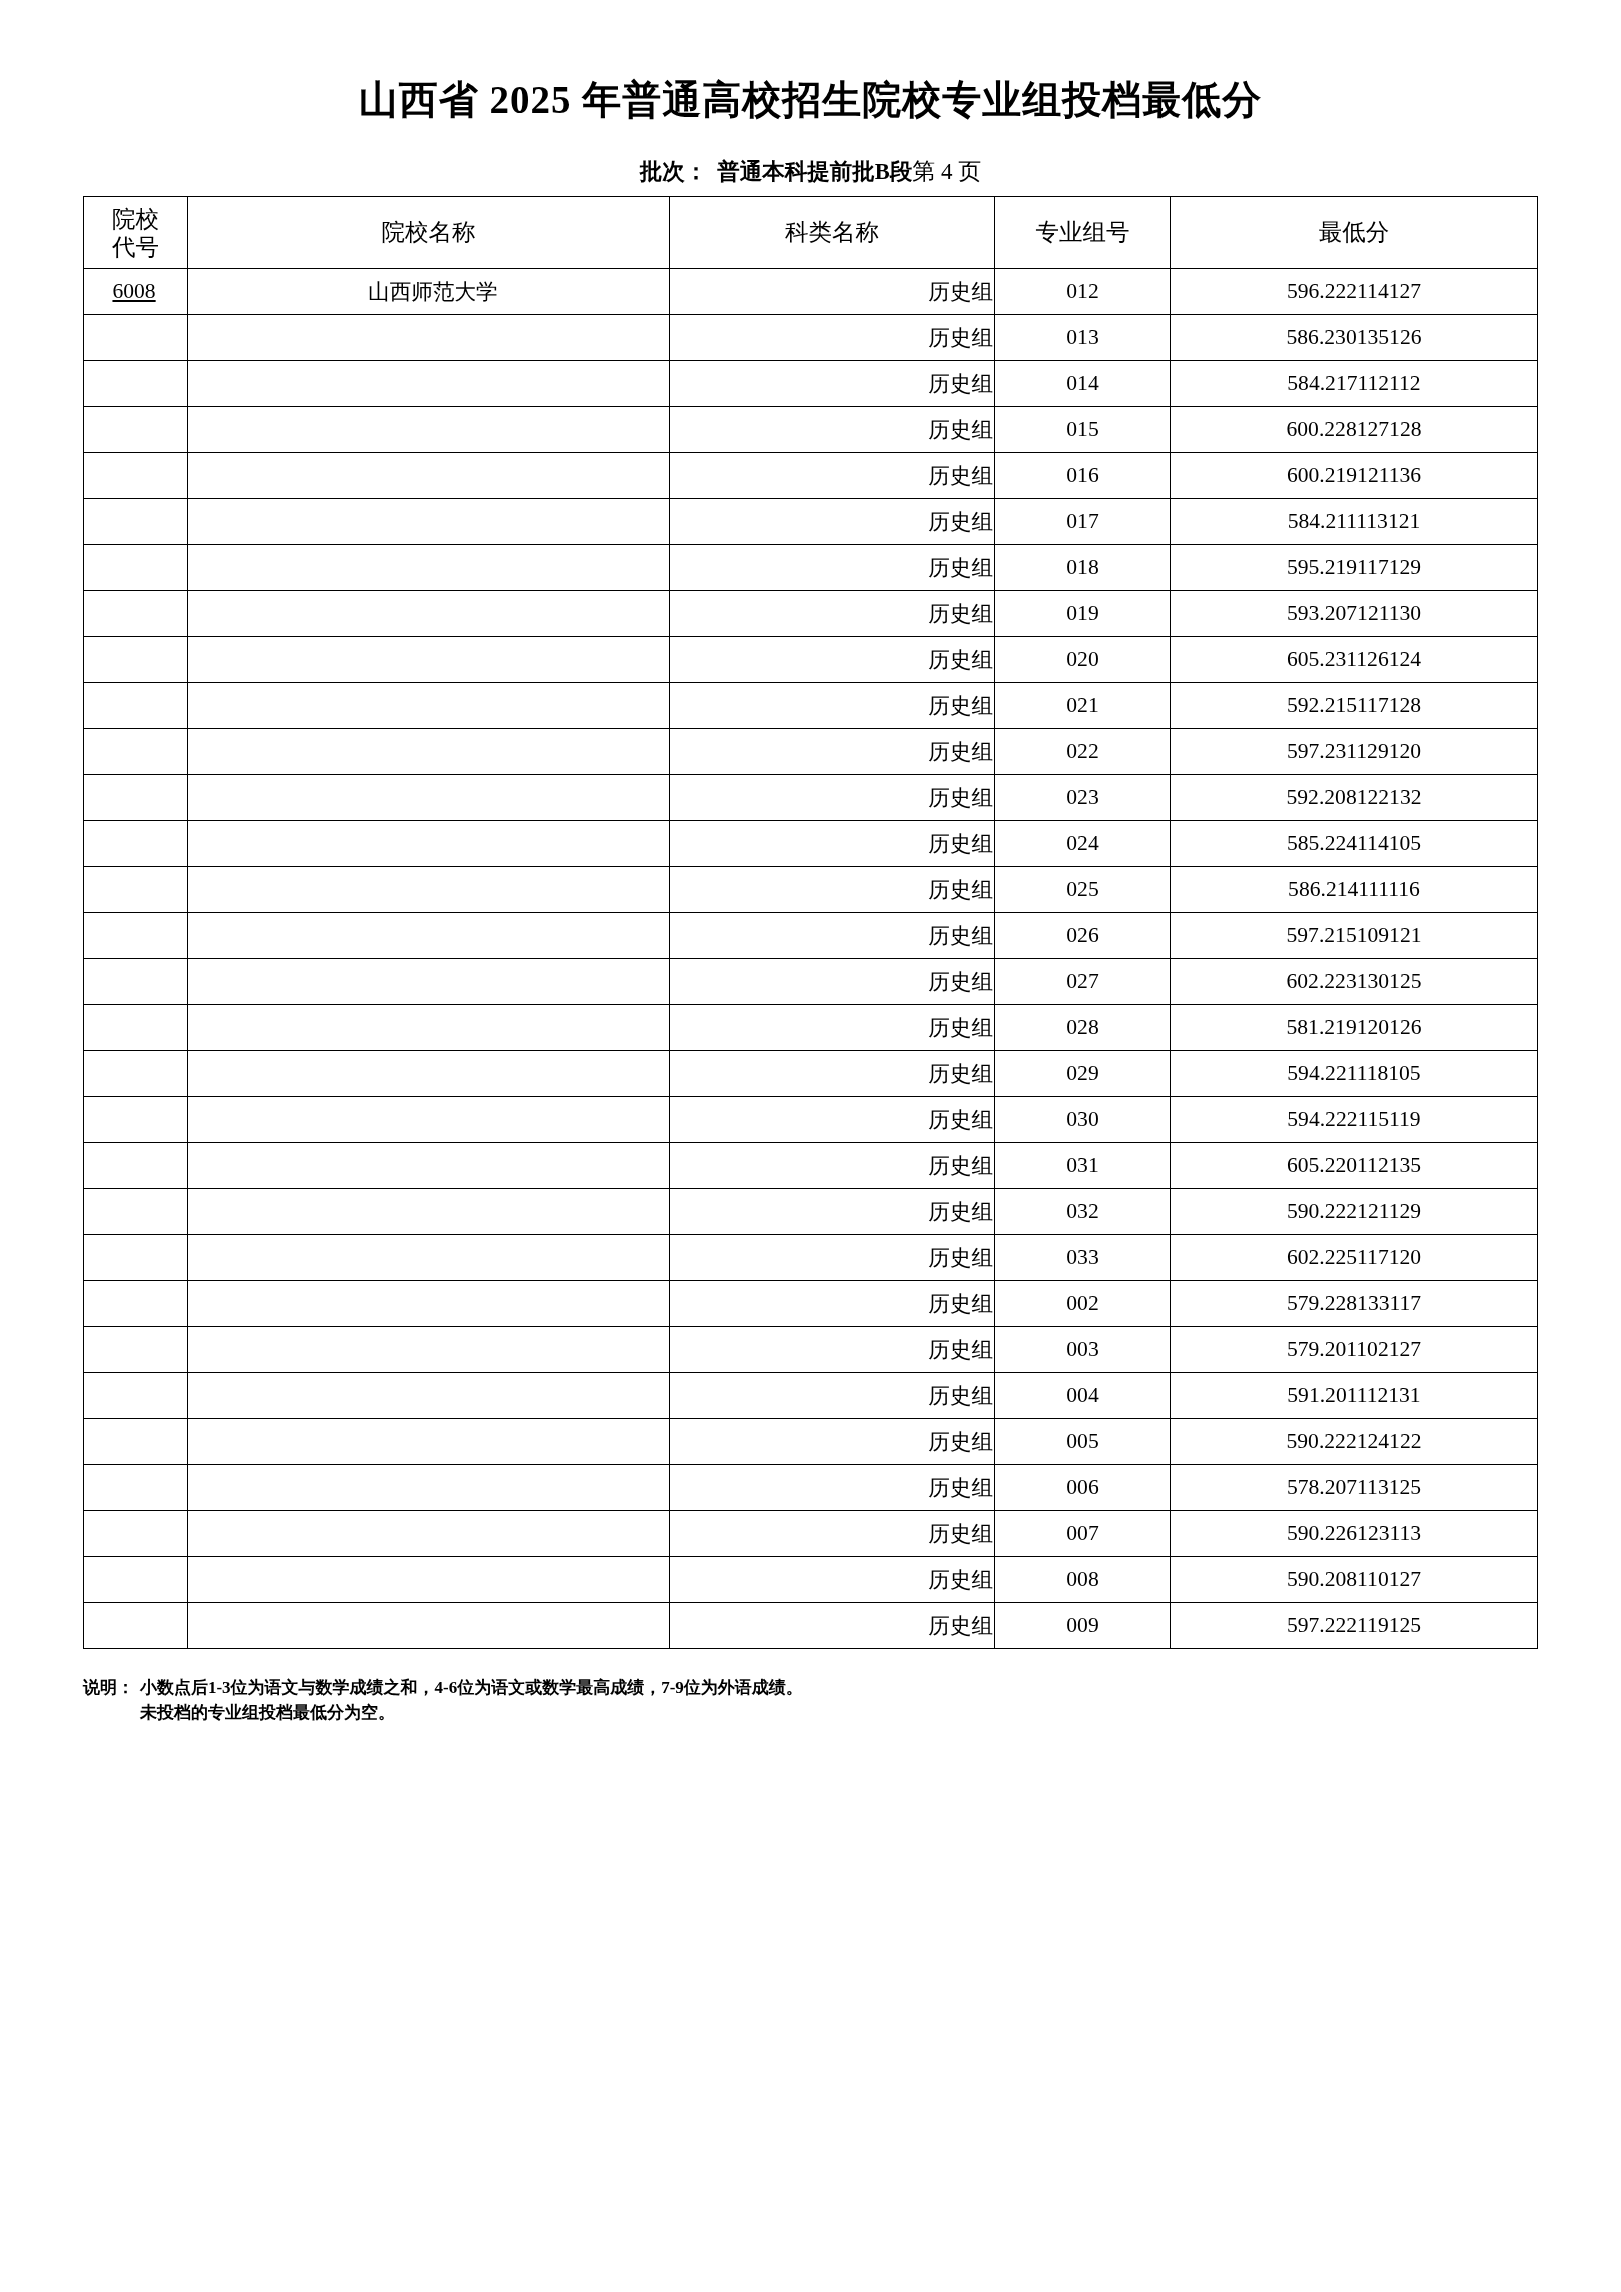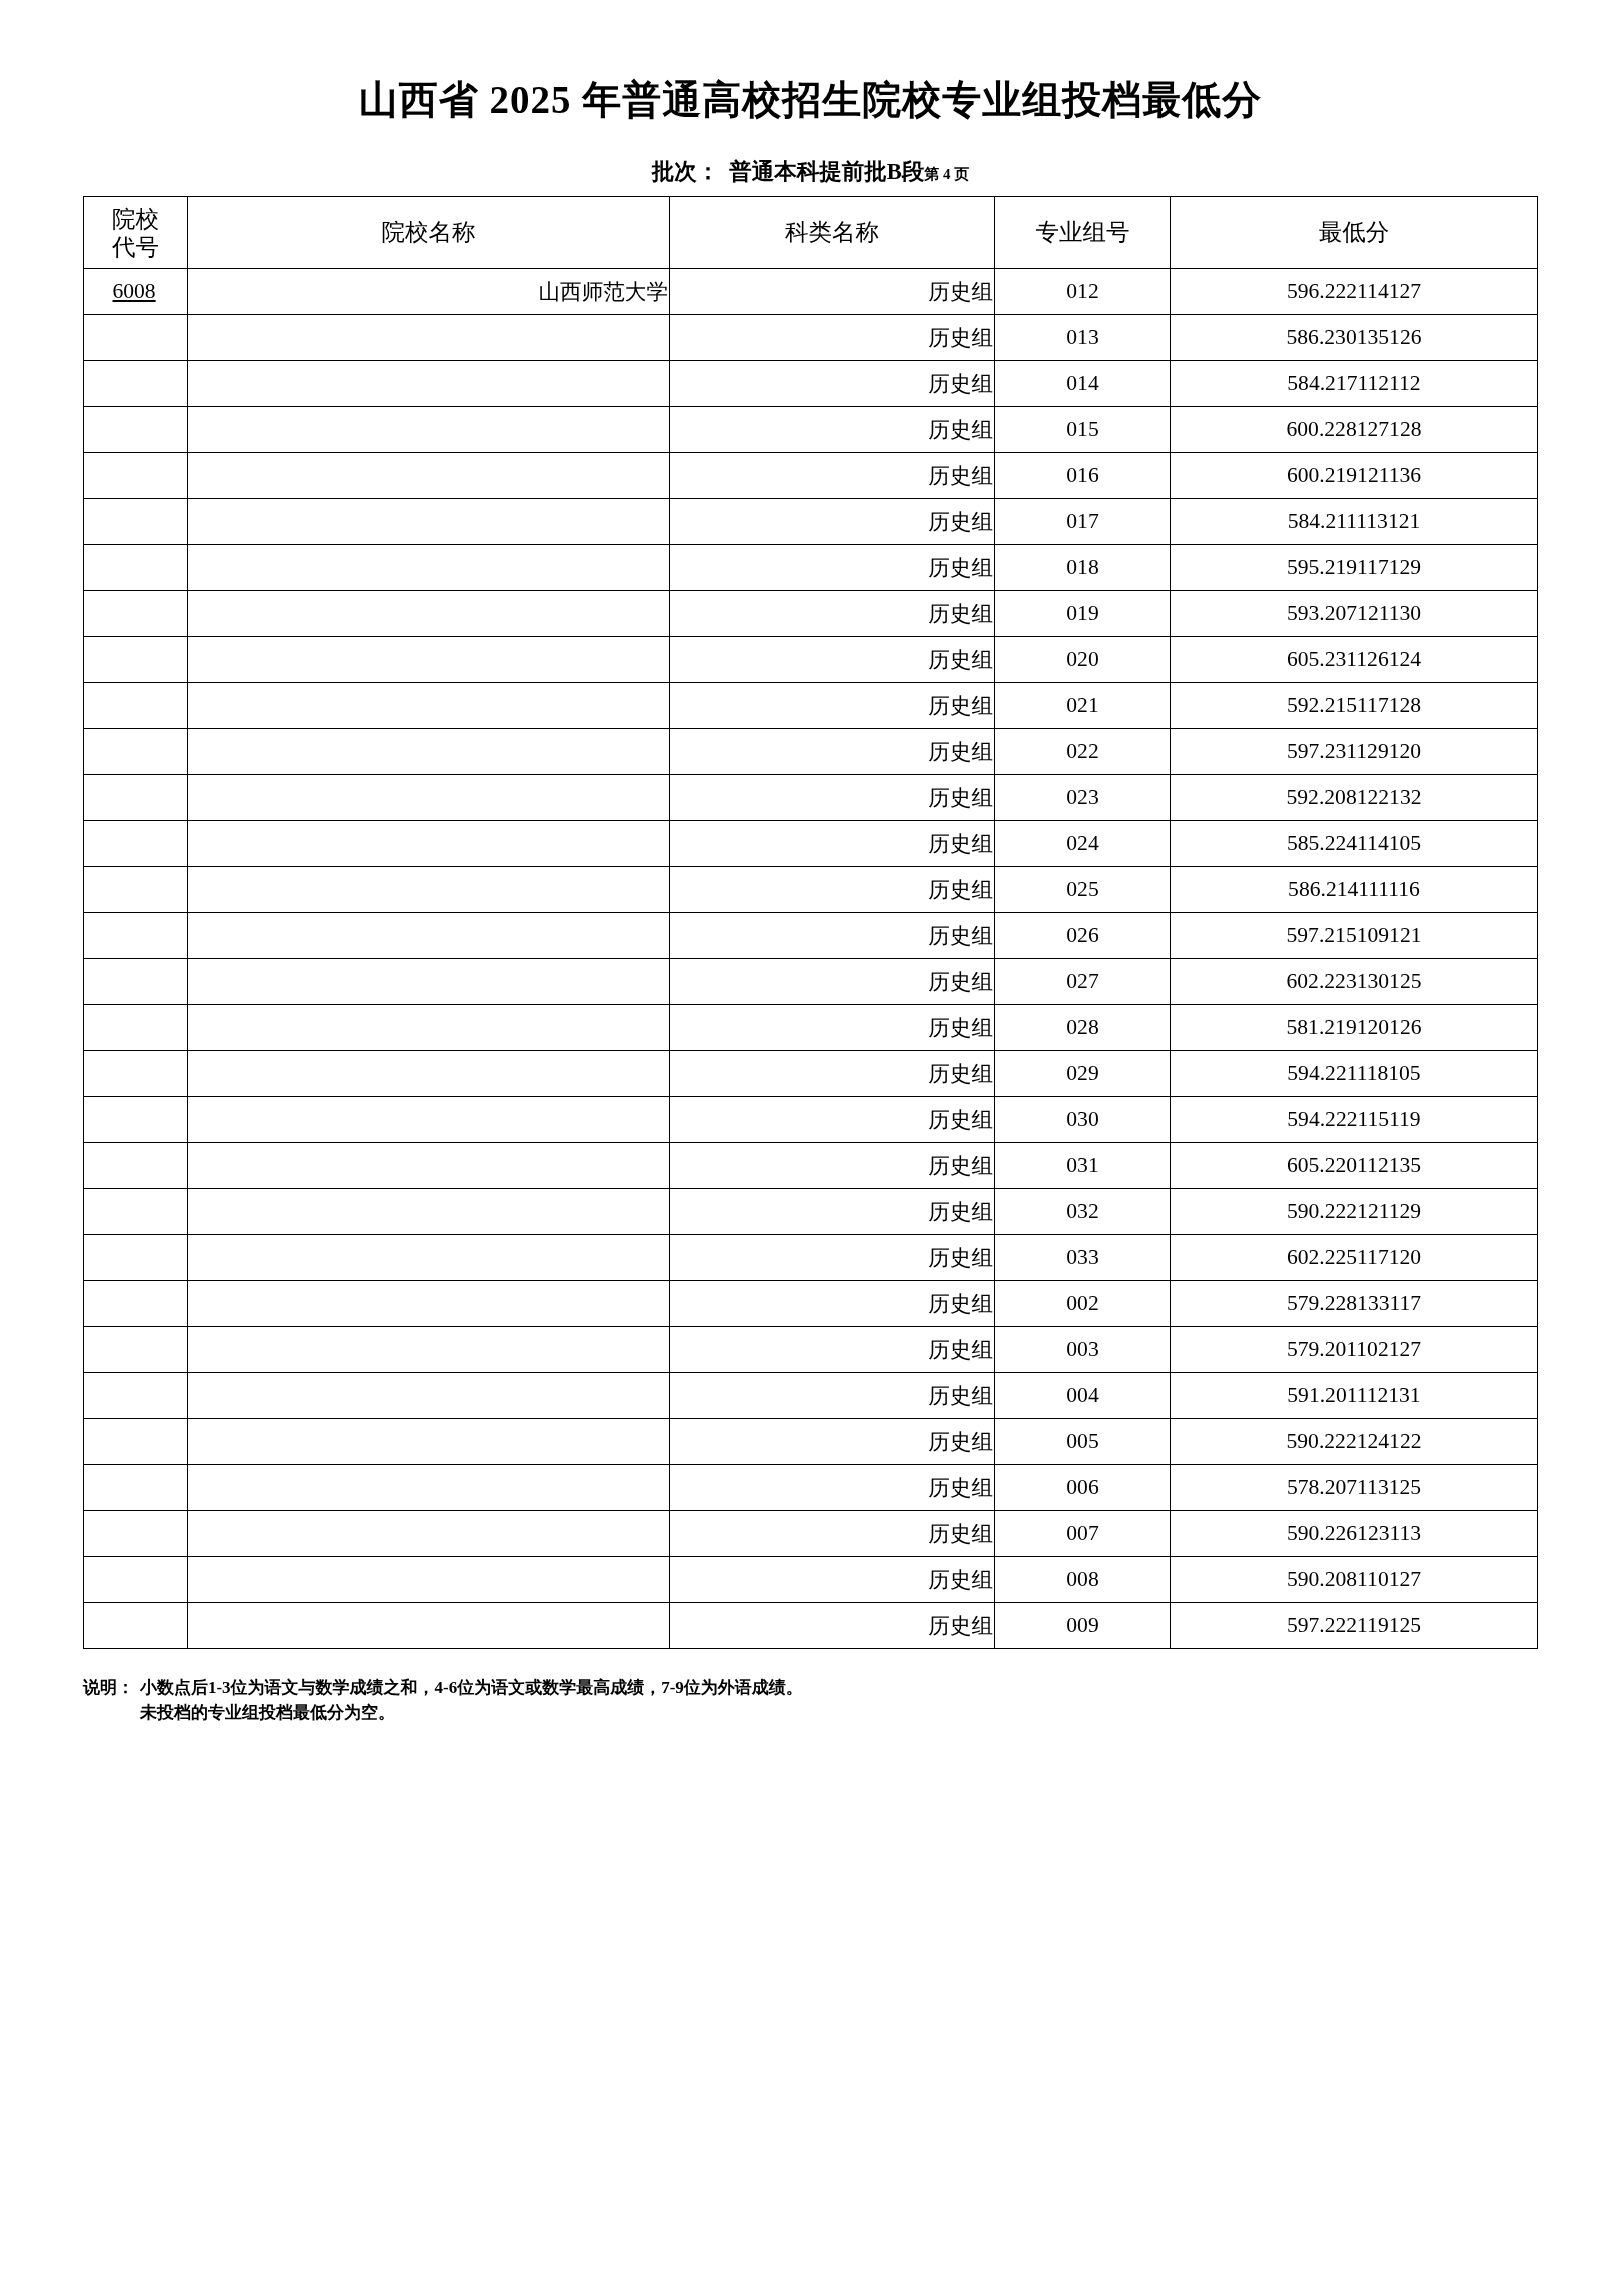--- a/index.html
+++ b/index.html
@@ -50,8 +50,8 @@
     font-weight: bold;
   }
   .meta-right {
-    font-size: 15px;
-    font-weight: bold;
+    font-size: 23px;
+    font-weight: normal;
   }
   table.score-table {
     border-collapse: collapse;

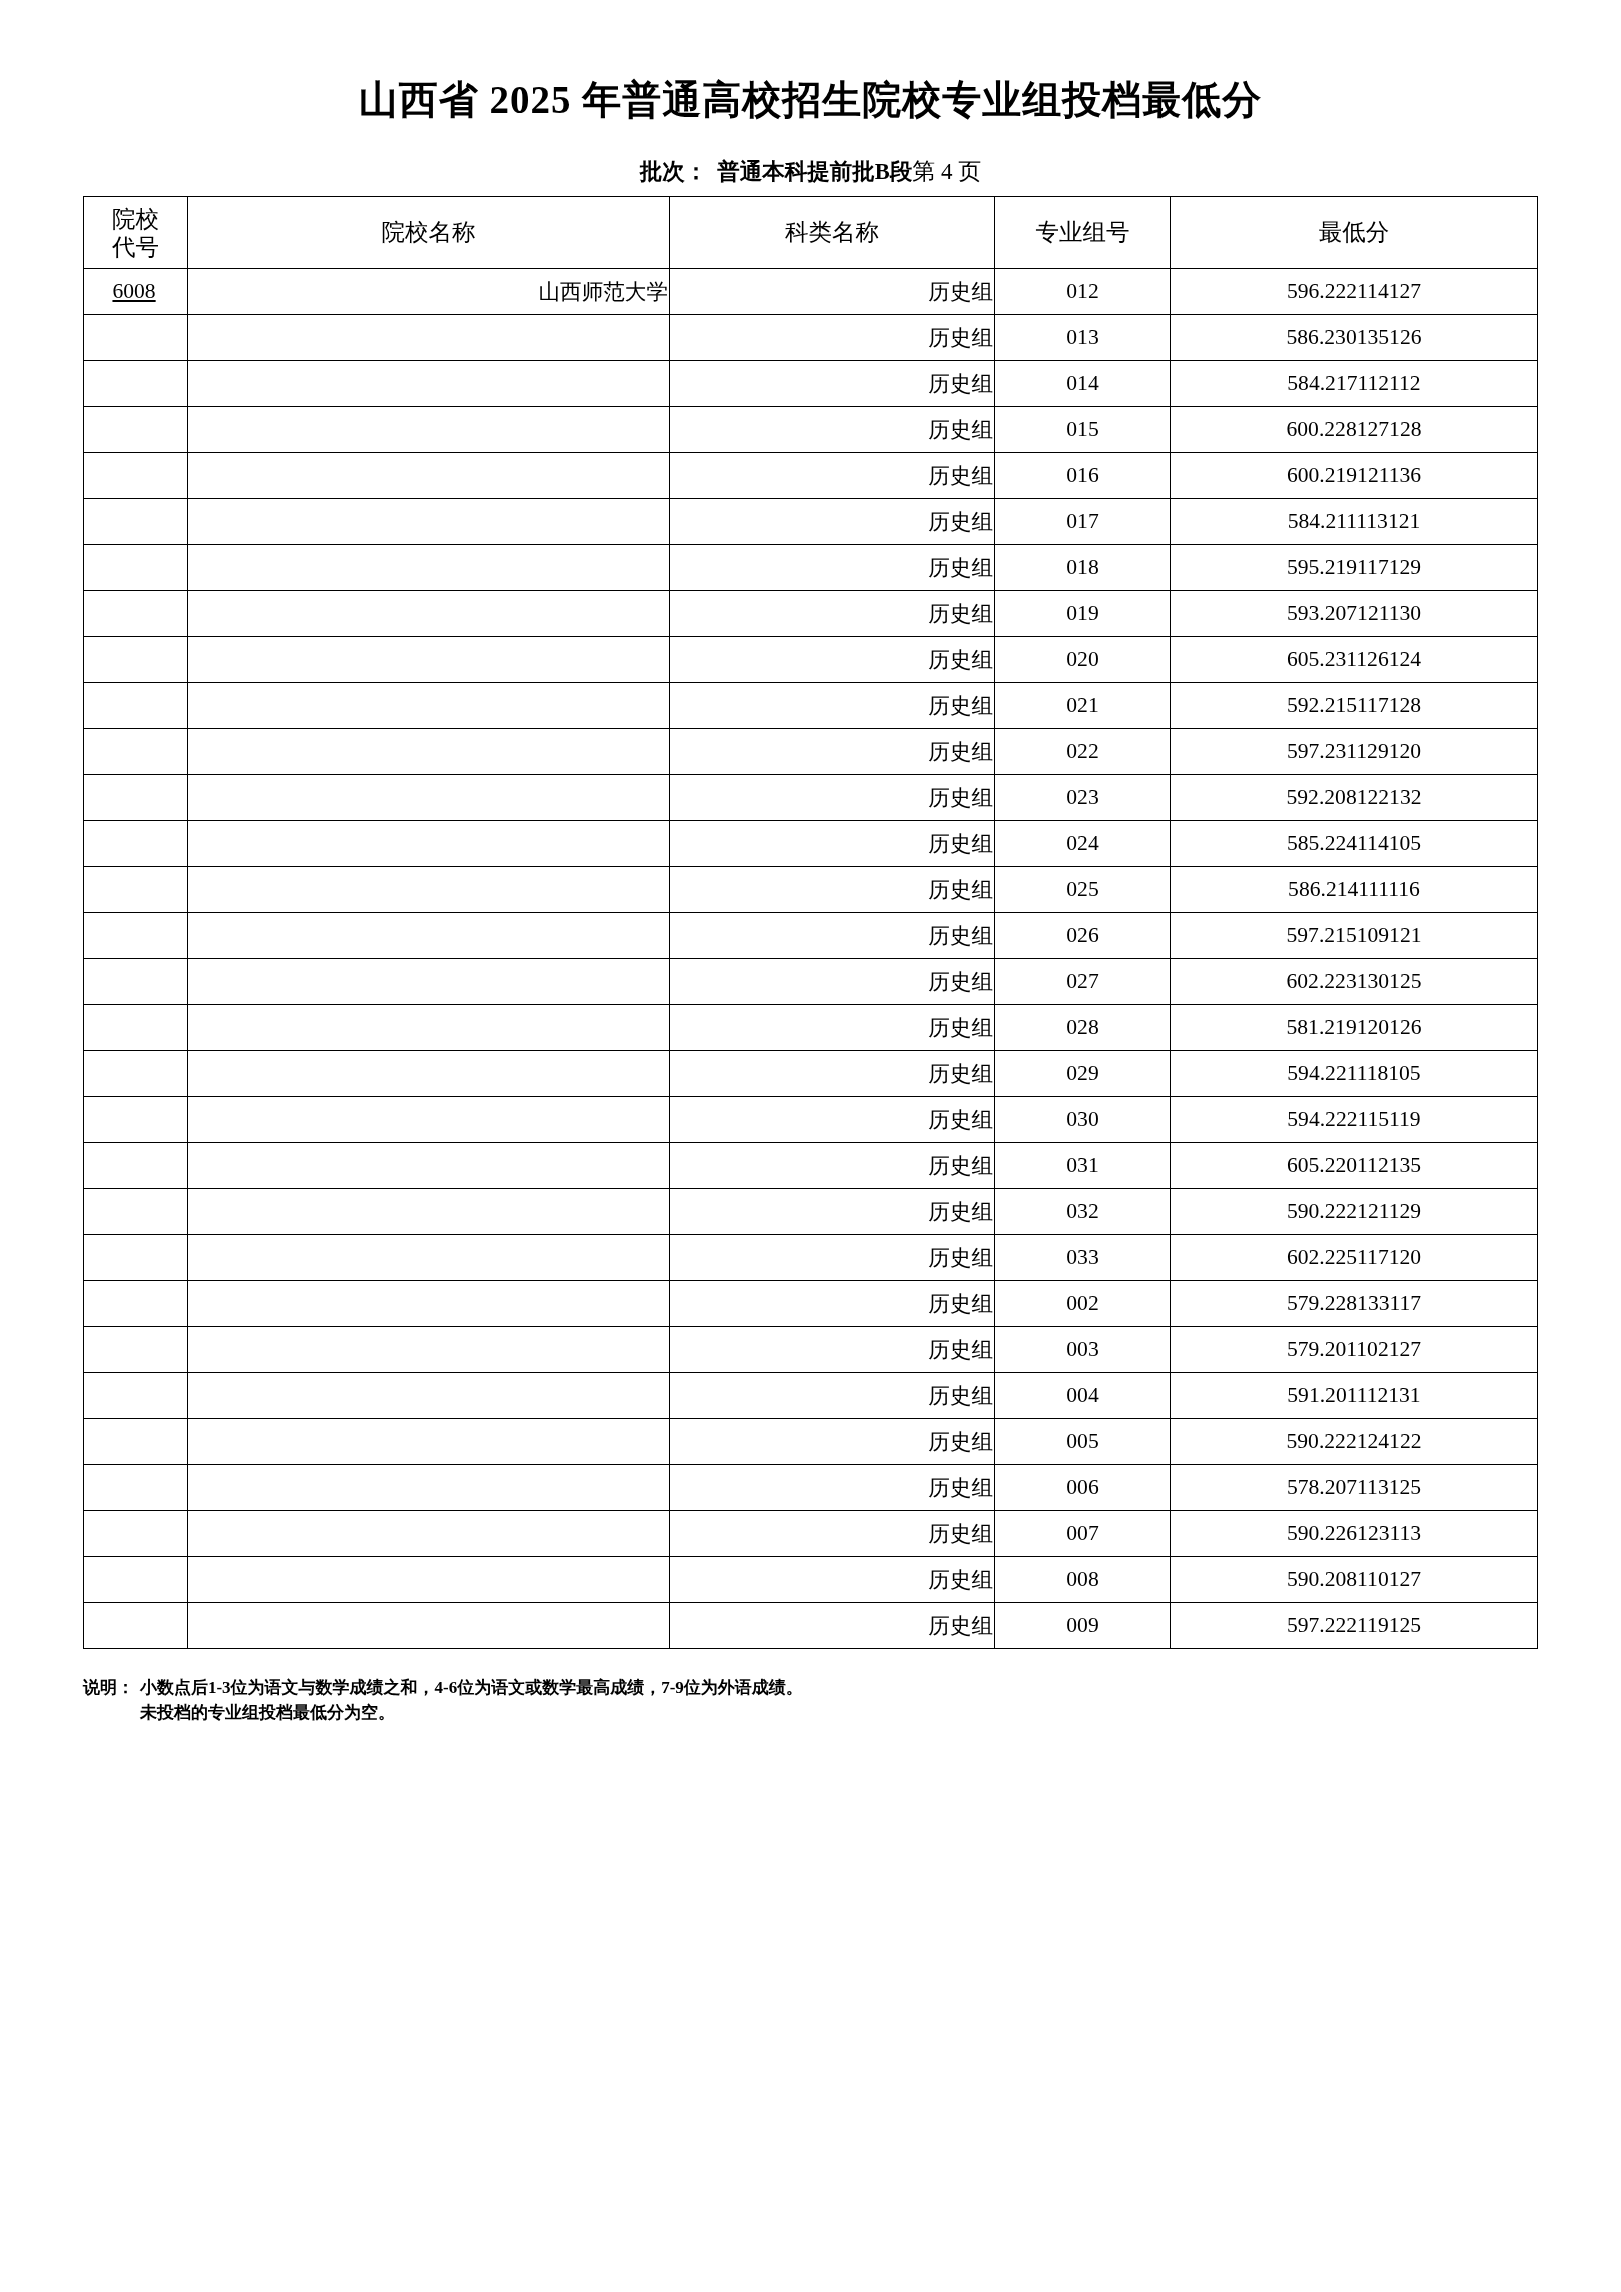--- a/index.html
+++ b/index.html
@@ -85,7 +85,7 @@
     text-decoration: underline;
   }
   td.name {
-    text-align: right;
+    text-align: center;
     padding-left: 9.8px;
     font-size: 22.5px;
   }

